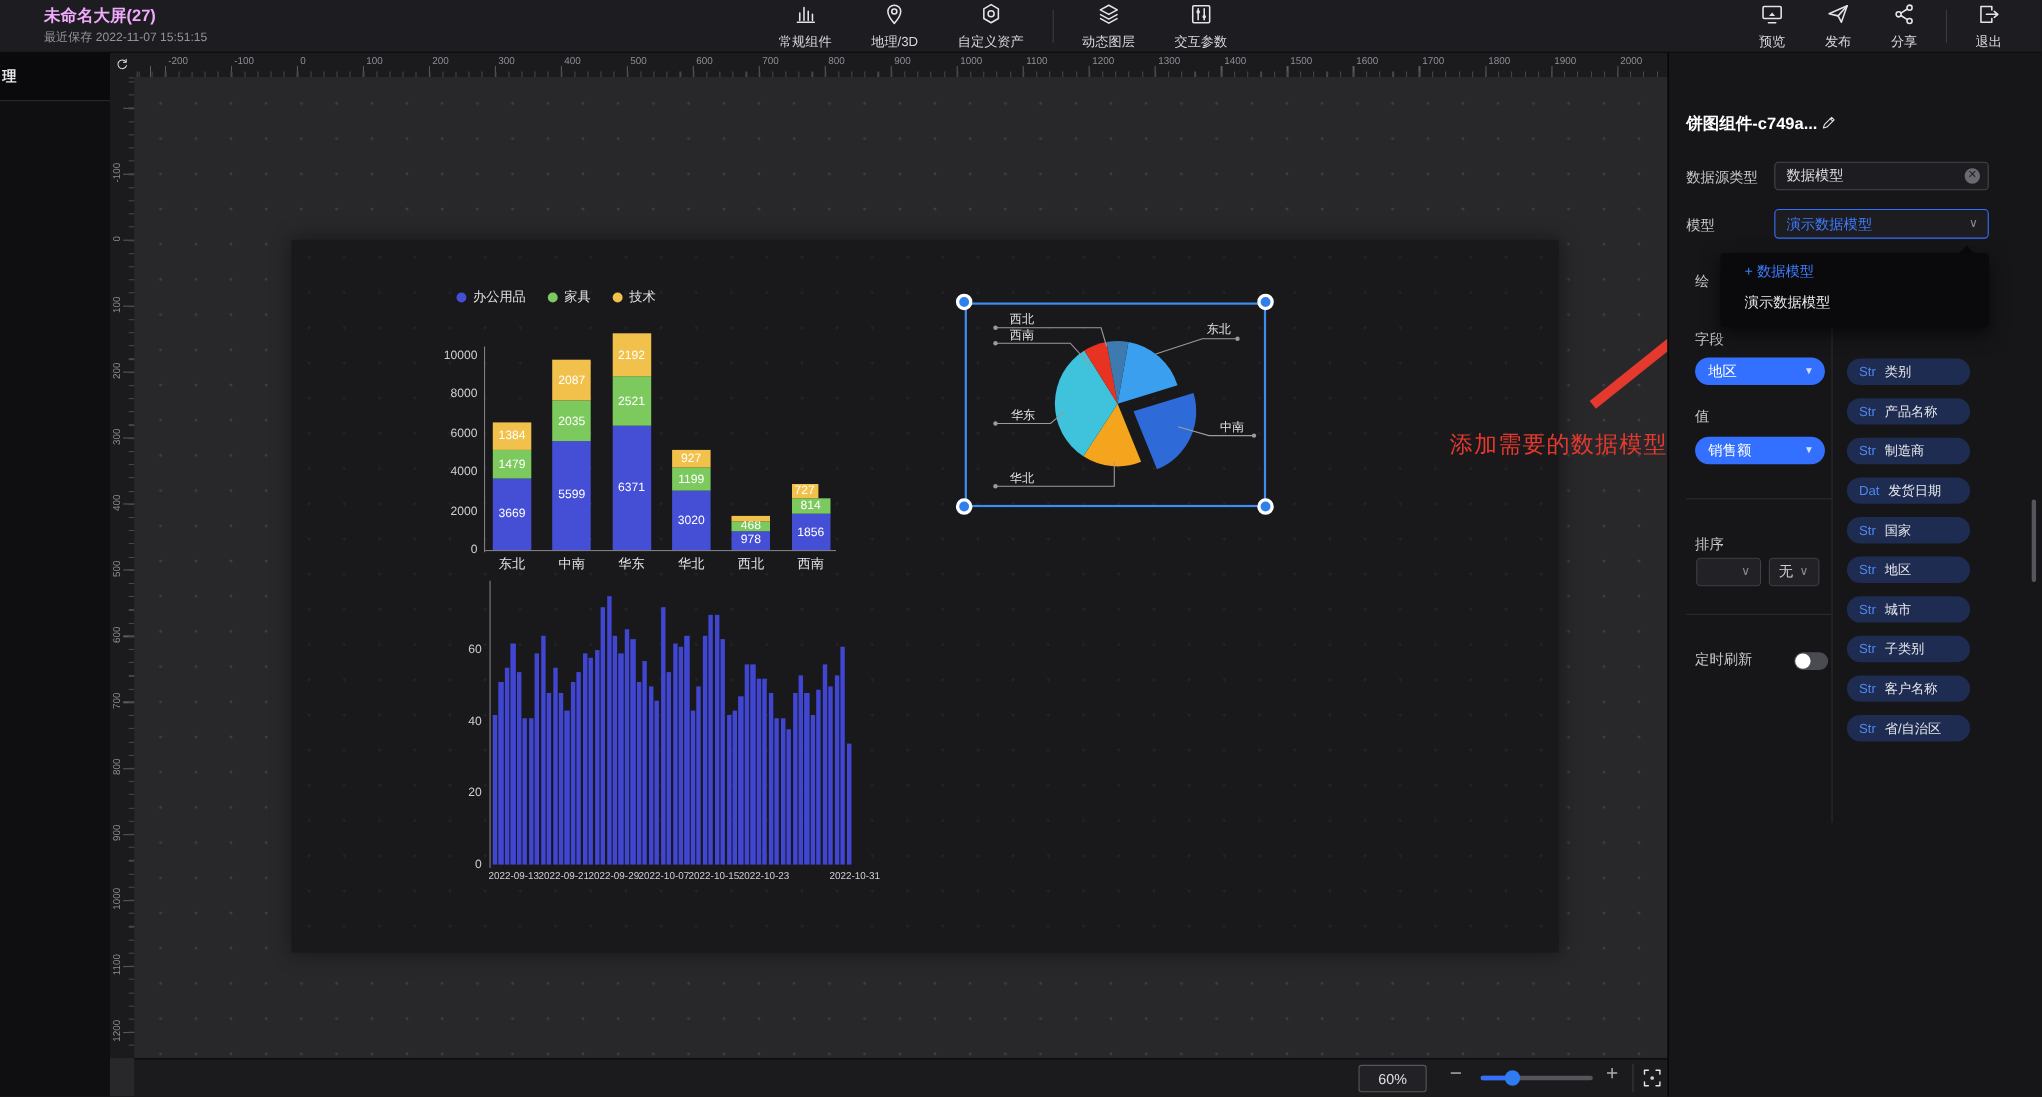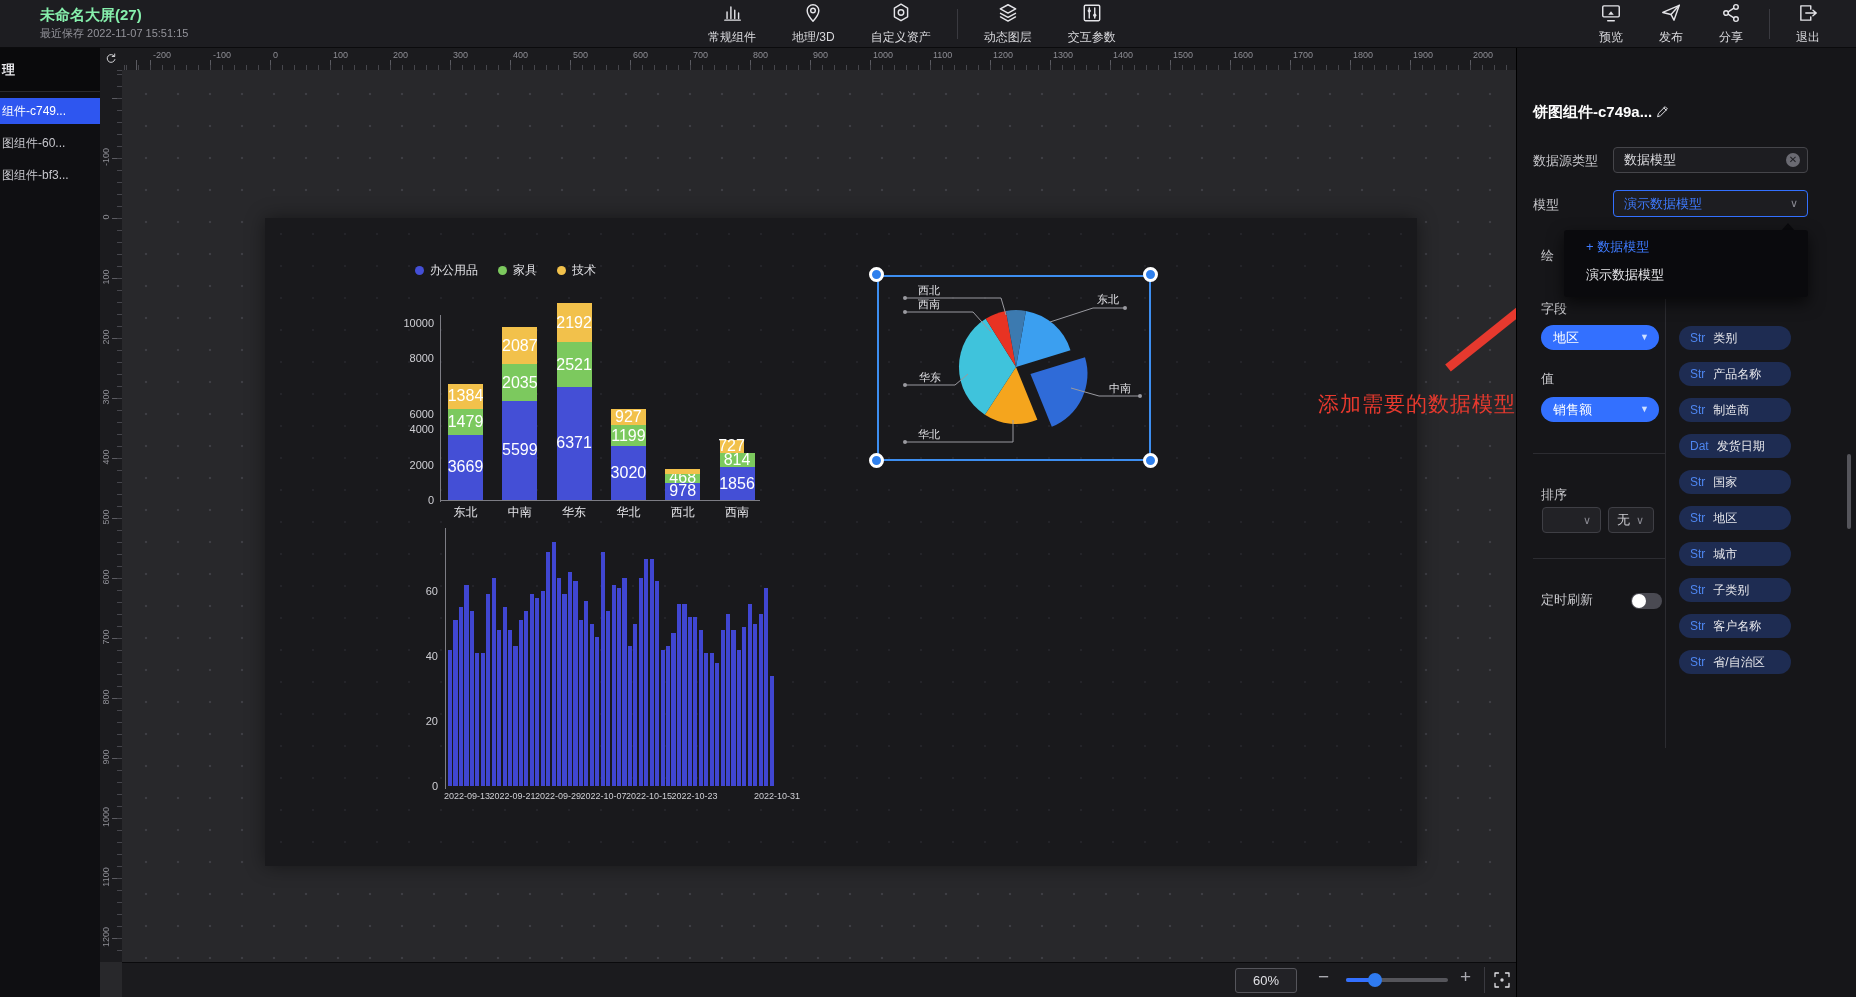--- a/index.html
+++ b/index.html
@@ -9,7 +9,7 @@
   
   .topbar{position:absolute;left:0;top:0;width:1856px;height:48px;background:#1d1d21;border-bottom:1px solid #0b0b0d;display:flex;align-items:center;z-index:40;}
   .titleblock{position:absolute;left:40px;top:6px;}
-  .tb-title{font-size:15px;font-weight:bold;color:#86efac;line-height:18px;}
+  .tb-title{font-size:15px;font-weight:bold;color:#f0abfc;line-height:18px;}
   .tb-sub{font-size:11px;color:#93939a;margin-top:2px;}
   .tools{position:absolute;left:690px;top:0;height:48px;display:flex;align-items:center;}
   .actions{position:absolute;right:18px;top:0;height:48px;display:flex;align-items:center;}

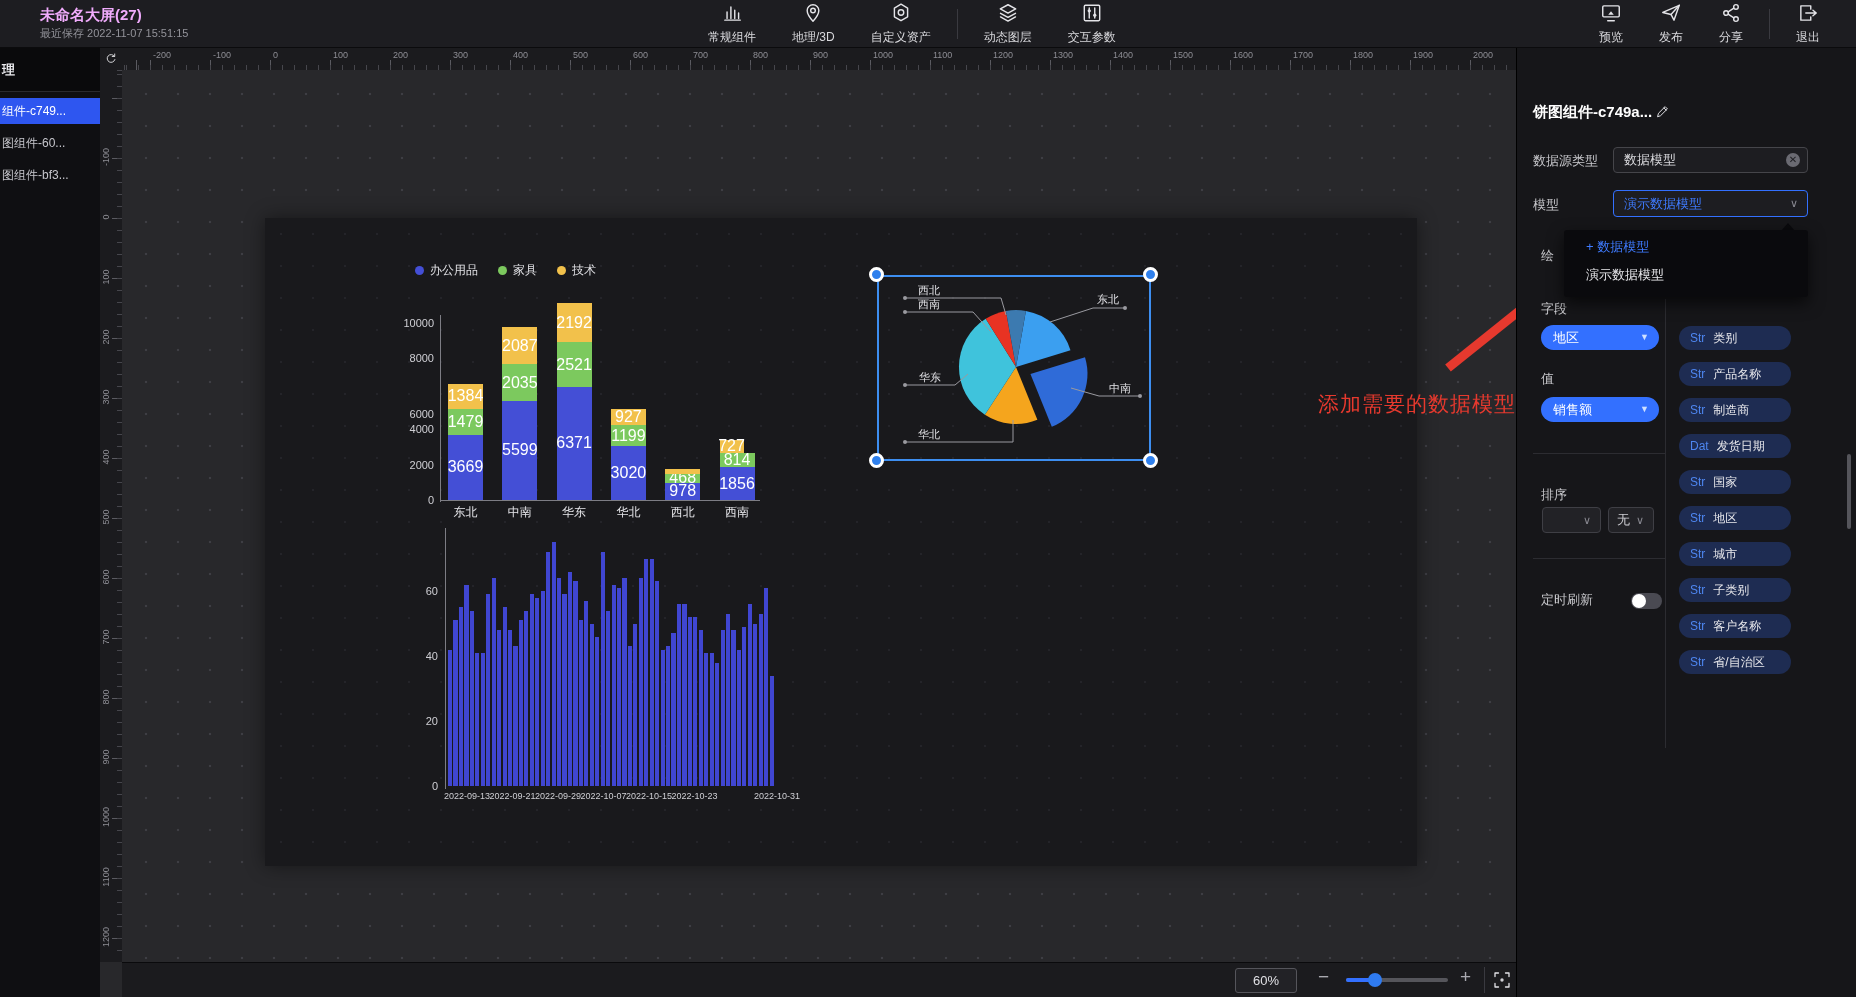--- a/index.html
+++ b/index.html
@@ -189,11 +189,6 @@
 
   <aside class="sidebar">
     <div class="side-header">理</div>
-    <div id="layerlist">
-        <div class="layer-item sel">组件-c749...</div>
-        <div class="layer-item">图组件-60...</div>
-        <div class="layer-item">图组件-bf3...</div>
-      </div>
   </aside>
 
   <div class="ruler-corner" id="rulercorner">

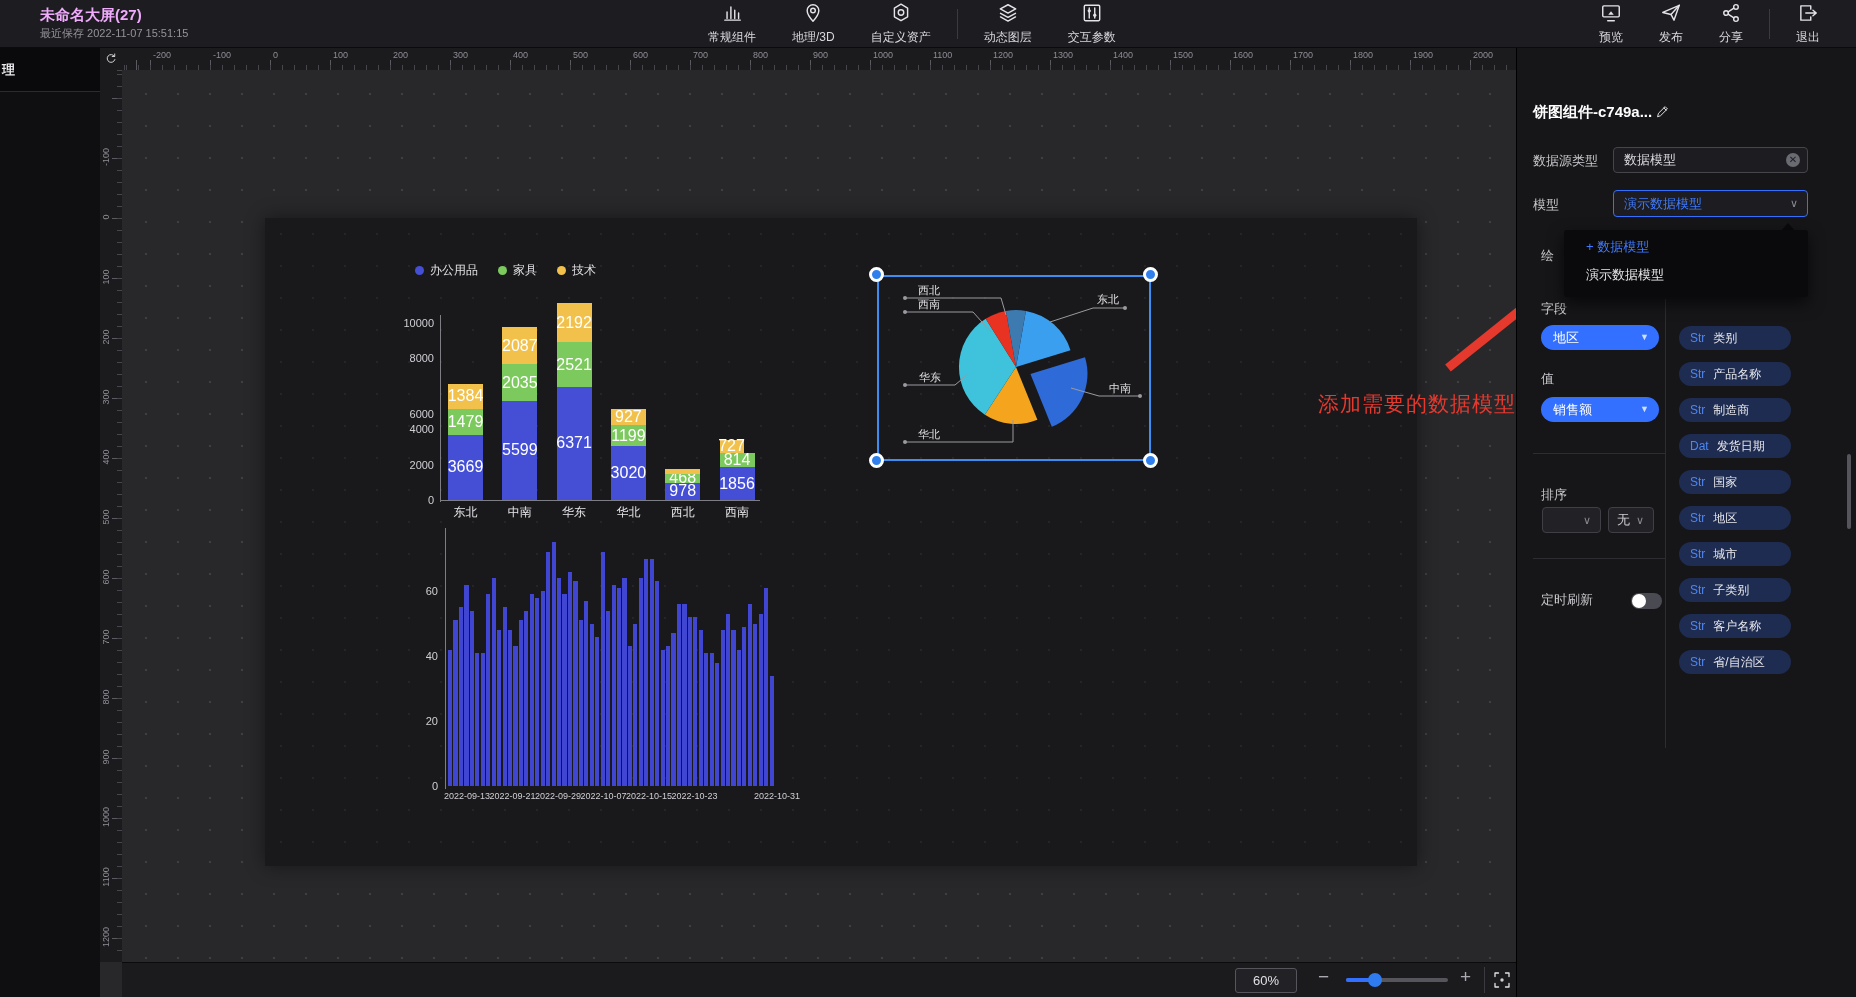--- a/index.html
+++ b/index.html
@@ -45,7 +45,7 @@
   .axis-line{position:absolute;background:#7d7d84;}
   .ytick{position:absolute;font-size:11px;color:#cfcfd4;text-align:right;width:34px;}
   .xtick{position:absolute;font-size:12px;color:#e6e6ea;text-align:center;}
-  .seg{position:absolute;display:flex;align-items:center;justify-content:center;font-size:16px;color:#fff;overflow:visible;}
+  .seg{position:absolute;display:flex;align-items:center;justify-content:center;font-size:11px;color:#fff;overflow:visible;}
   .legend{position:absolute;display:flex;gap:20px;font-size:12px;color:#e2e2e6;}
   .legend .it{display:flex;align-items:center;gap:6px;white-space:nowrap;}
   .legend .dot{width:9px;height:9px;border-radius:50%;}

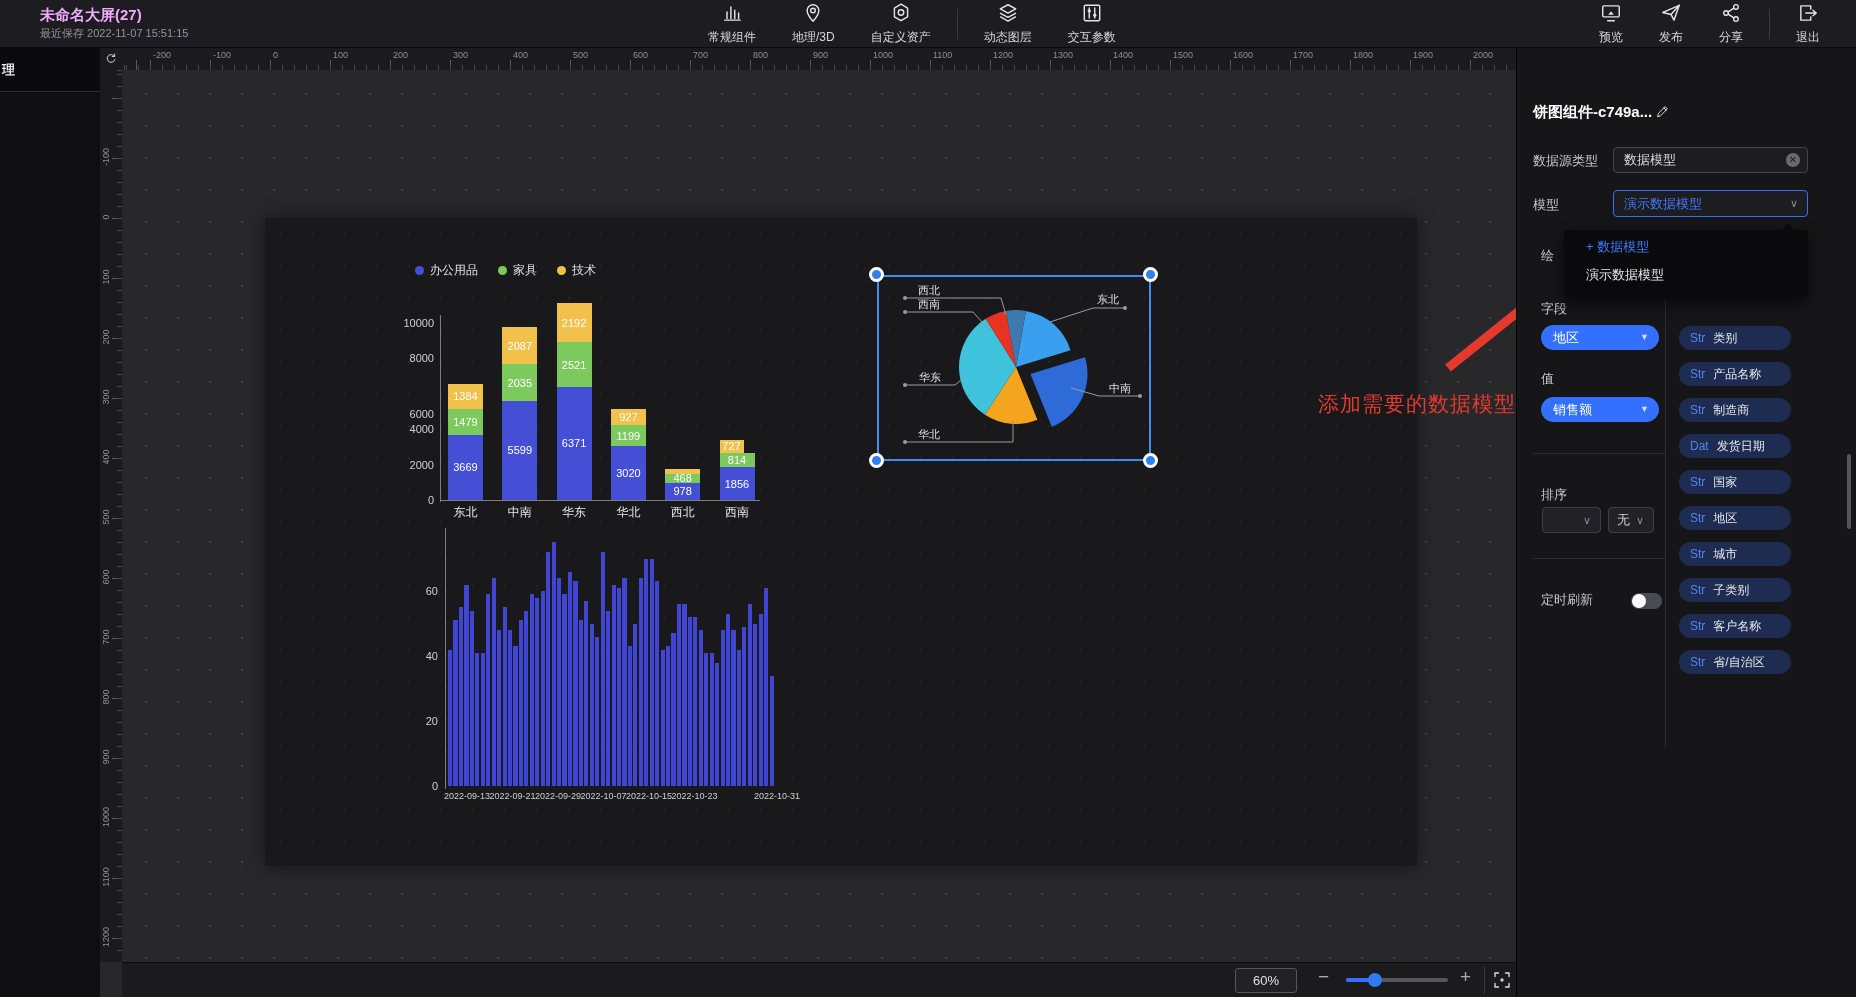--- a/index.html
+++ b/index.html
@@ -247,7 +247,7 @@
           <div class="ytick" style="left: 0px; top: 238px;">0</div>
           <div class="ytick" style="left: 0px; top: 202.5px;">2000</div>
           <div class="ytick" style="left: 0px; top: 167px;">4000</div>
-          <div class="ytick" style="left: 0px; top: 131.5px; margin-top: 20px;">6000</div>
+          <div class="ytick" style="left: 0px; top: 131.5px;">6000</div>
           <div class="ytick" style="left: 0px; top: 96px;">8000</div>
           <div class="ytick" style="left: 0px; top: 60.5px;">10000</div>
           <div class="seg" style="left: 48px; top: 178.875px; width: 35px; height: 65.1247px; background: rgb(68, 79, 214);">3669</div>

